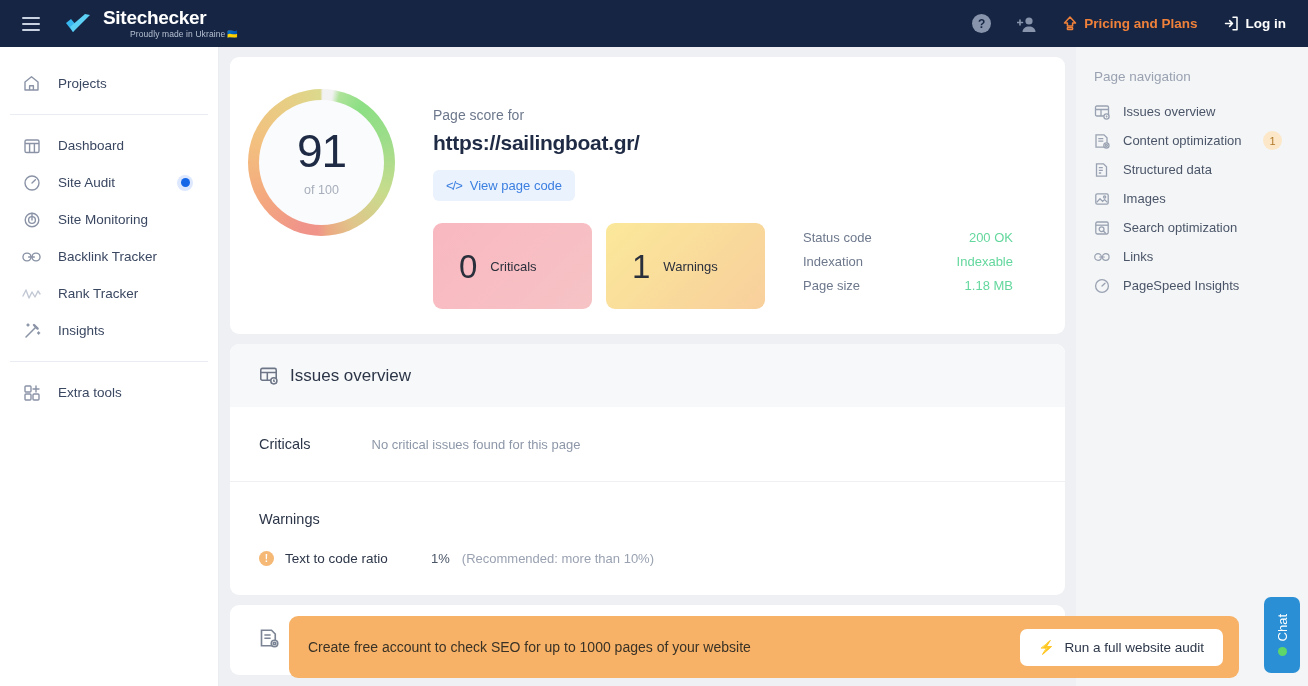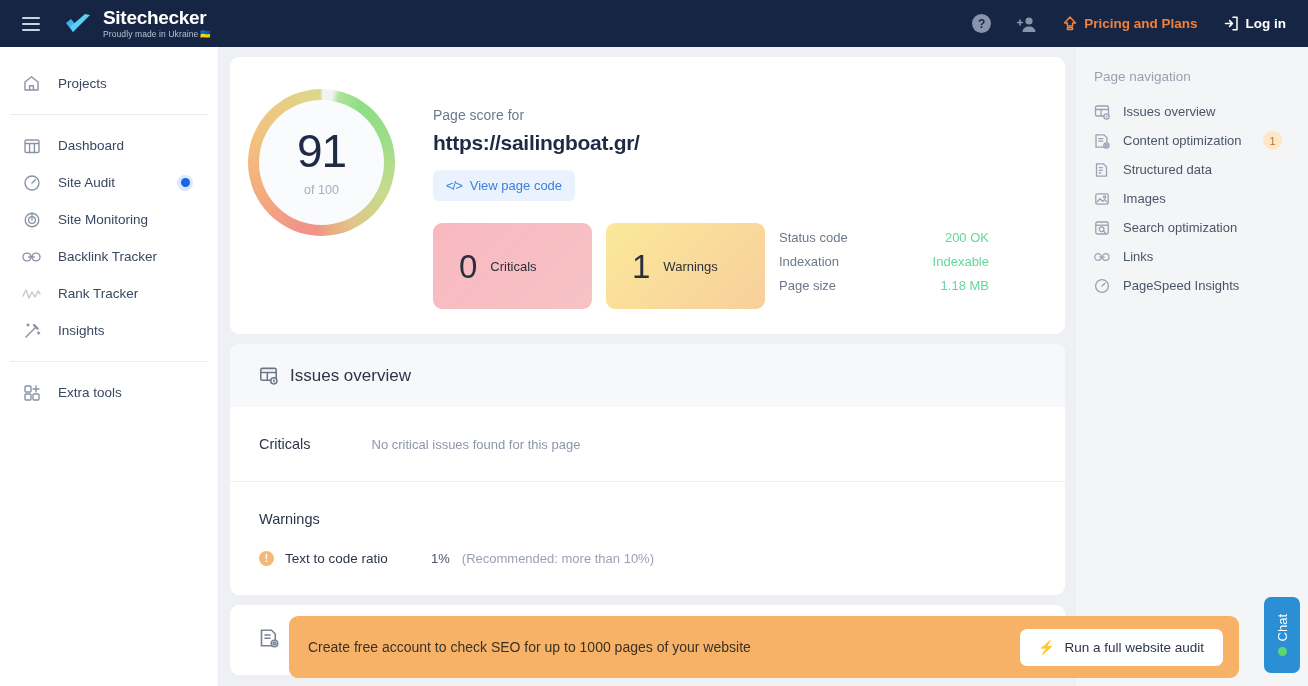--- a/index.html
+++ b/index.html
@@ -24,7 +24,7 @@
   .brand-check { width:30px; height:22px; position:relative; }
   .brand-text { display:flex; flex-direction:column; line-height:1; }
   .brand-name { color:#fff; font-size:19px; font-weight:bold; letter-spacing:-0.3px; }
-  .brand-sub { color:#b6c0d2; font-size:8.5px; margin-top:3px; letter-spacing:0.1px; }
+  .brand-sub { color:#b6c0d2; font-size:8.5px; margin-top:3px; letter-spacing:0.1px;margin-left:27px; }
 
   .site-tab {
     margin-left:42px; height:34px; background:#22314f; border-radius:7px;

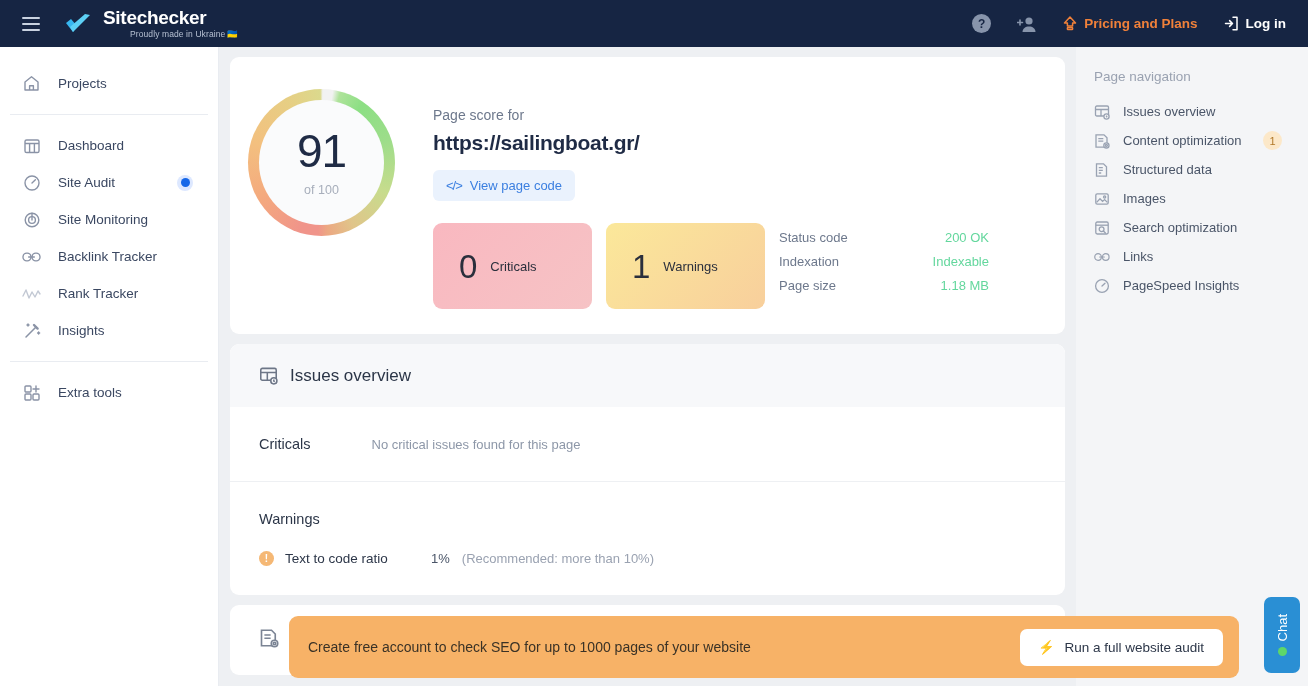--- a/index.html
+++ b/index.html
@@ -111,7 +111,7 @@
   .stat-num { font-size:33px; color:#2a2f3c; font-weight:300; line-height:1; }
   .stat-lbl { font-size:13px; color:#2a2f3c; }
 
-  .meta { padding-top:7px; width:210px; }
+  .meta { margin-left:24px; padding-top:7px; width:210px; }
   .meta-row { display:flex; justify-content:space-between; font-size:13px; margin-bottom:9px; }
   .meta-k { color:#6d788c; }
   .meta-v { color:#63d79d; }

